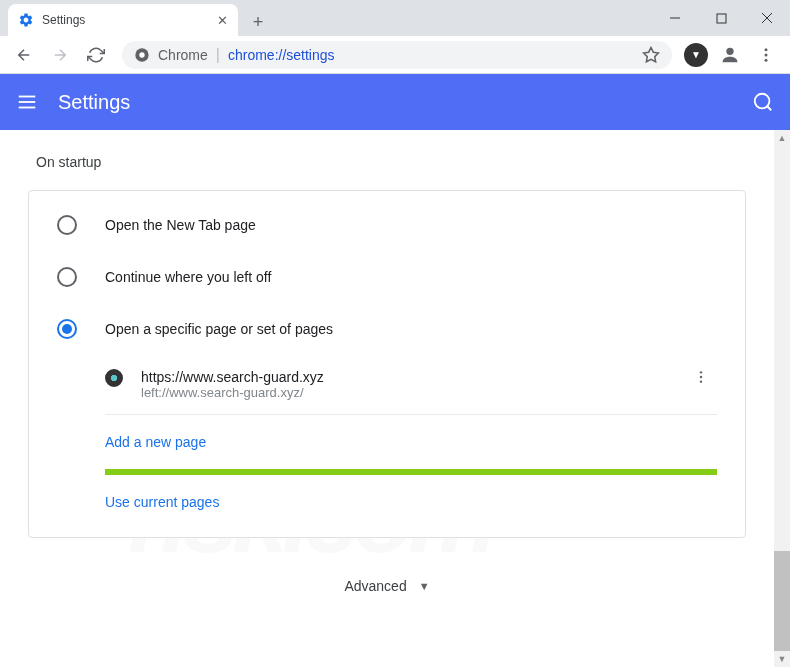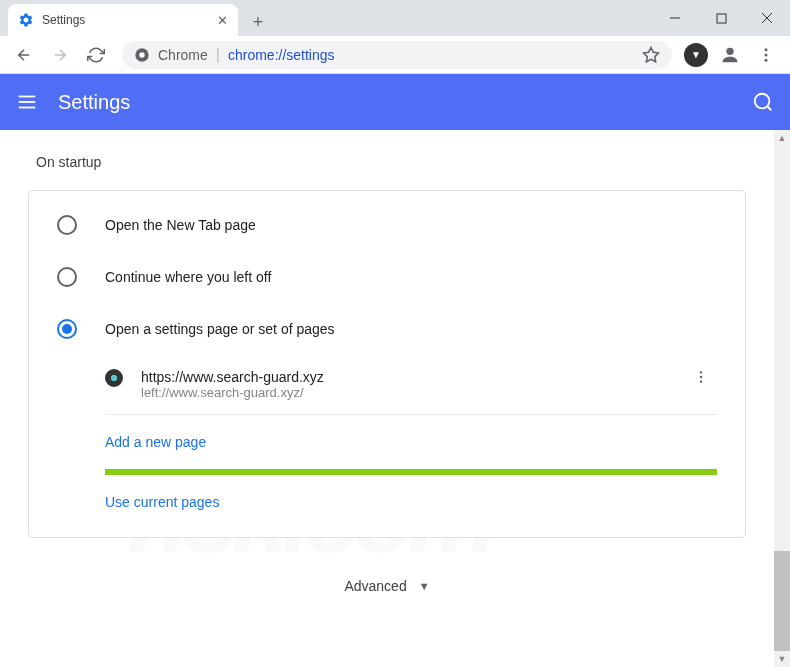--- a/index.html
+++ b/index.html
@@ -194,7 +194,7 @@
       </div>
       <div class="radio-row">
         <span class="radio selected"></span>
-        <span class="radio-label">Open a settings page or set of pages</span>
+        <span class="radio-label">Open a specific page or set of pages</span>
       </div>
 
       <div class="page-list">

